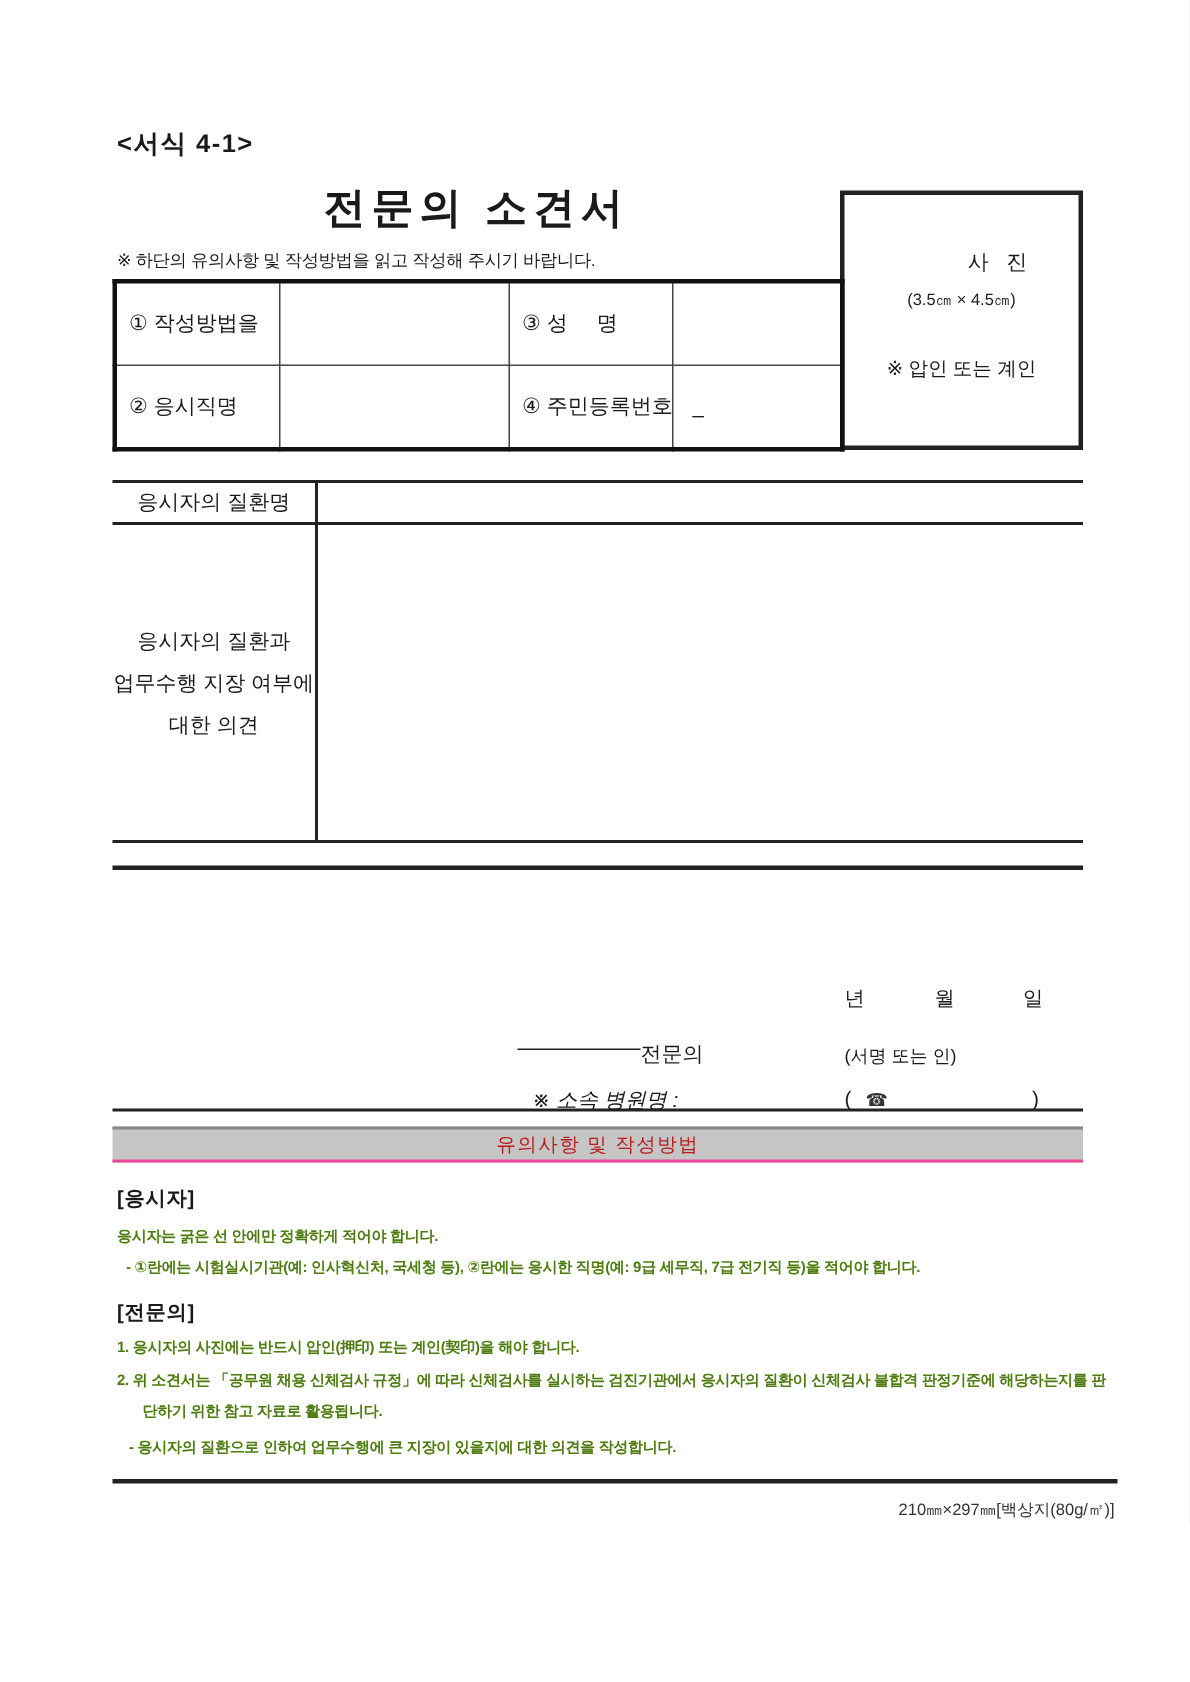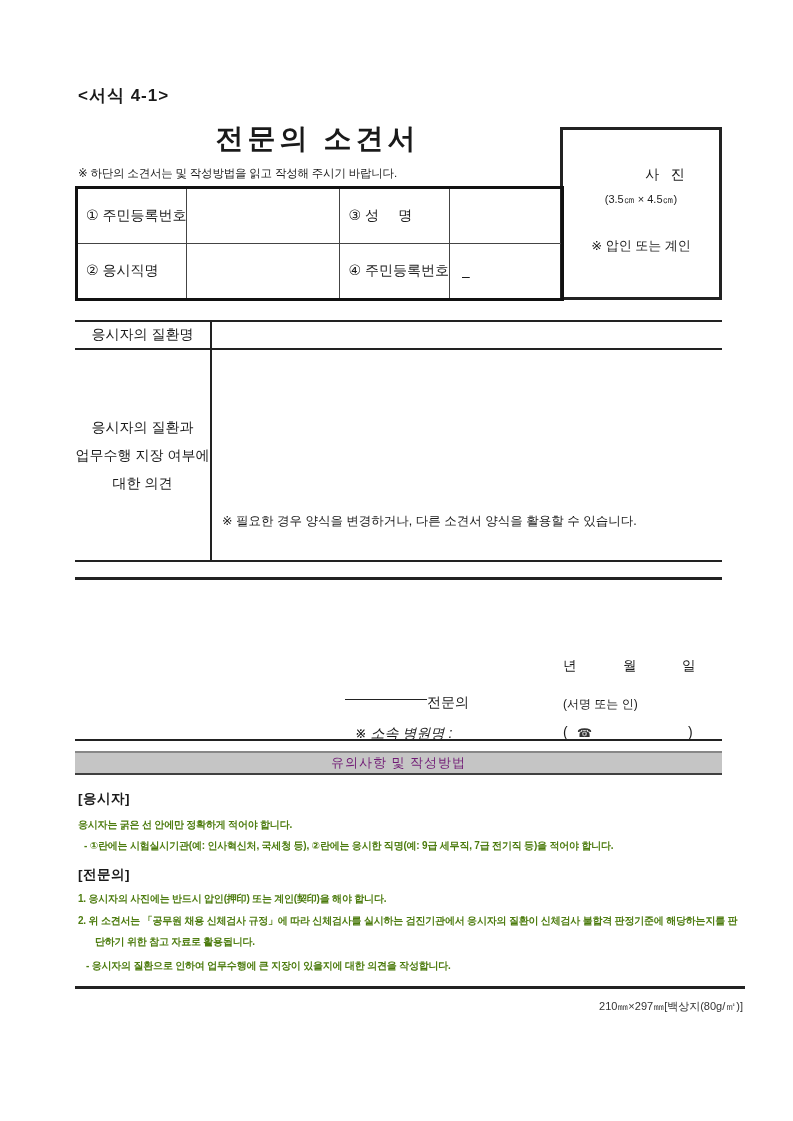--- a/index.html
+++ b/index.html
@@ -86,7 +86,7 @@
 
   <div class="abs form-code">&lt;서식 4-1&gt;</div>
   <div class="abs doc-title">전문의 소견서</div>
-  <div class="abs pre-note">※ 하단의 소견서는 및 작성방법을 읽고 작성해 주시기 바랍니다.</div>
+  <div class="abs pre-note">※ 하단의 유의사항 및 작성방법을 읽고 작성해 주시기 바랍니다.</div>
 
   <div class="abs photo-box">
     <div class="photo-label">사   진</div>

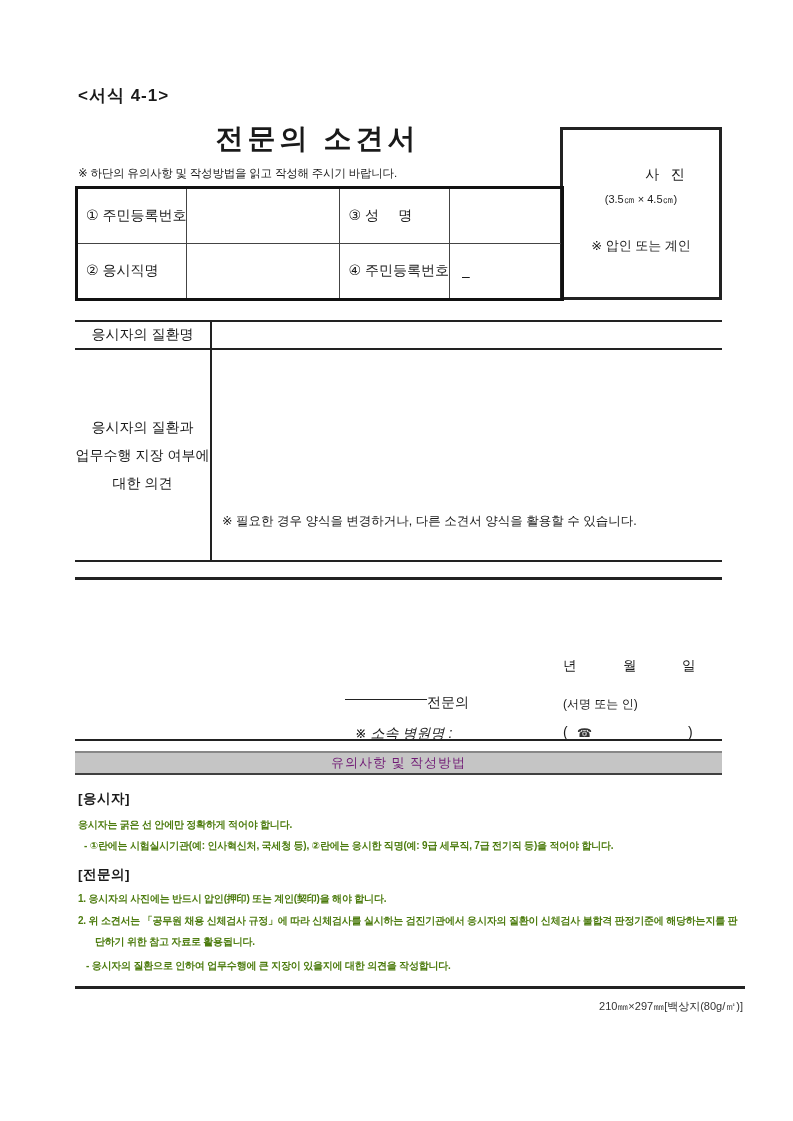--- a/index.html
+++ b/index.html
@@ -97,7 +97,7 @@
   <table class="abs info-table">
     <tbody>
         <tr>
-      <td class="c1">① 주민등록번호</td>
+      <td class="c1">① 작성방법을</td>
       <td class="c2"></td>
       <td class="c3">③ 성     명</td>
       <td class="c4"></td>

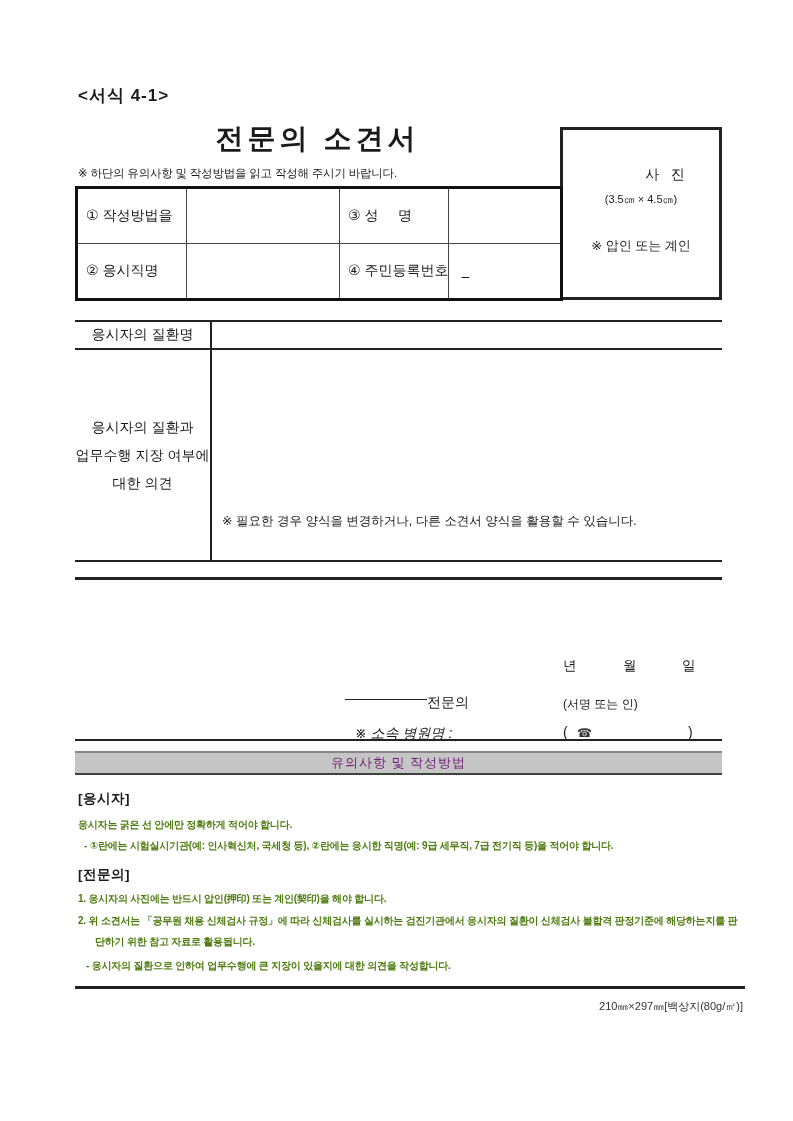--- a/index.html
+++ b/index.html
@@ -117,9 +117,6 @@
     <div class="op-cell op-r2l">응시자의 질환과
 업무수행 지장 여부에
 대한 의견</div>
-    <div class="op-cell op-r2v">
-      <span>※ 필요한 경우 양식을 변경하거나, 다른 소견서 양식을 활용할 수 있습니다.</span>
-    </div>
   </div>
 
   <div class="abs rule" style="left:75px; top:577px; width:647px; height:3px;"></div>

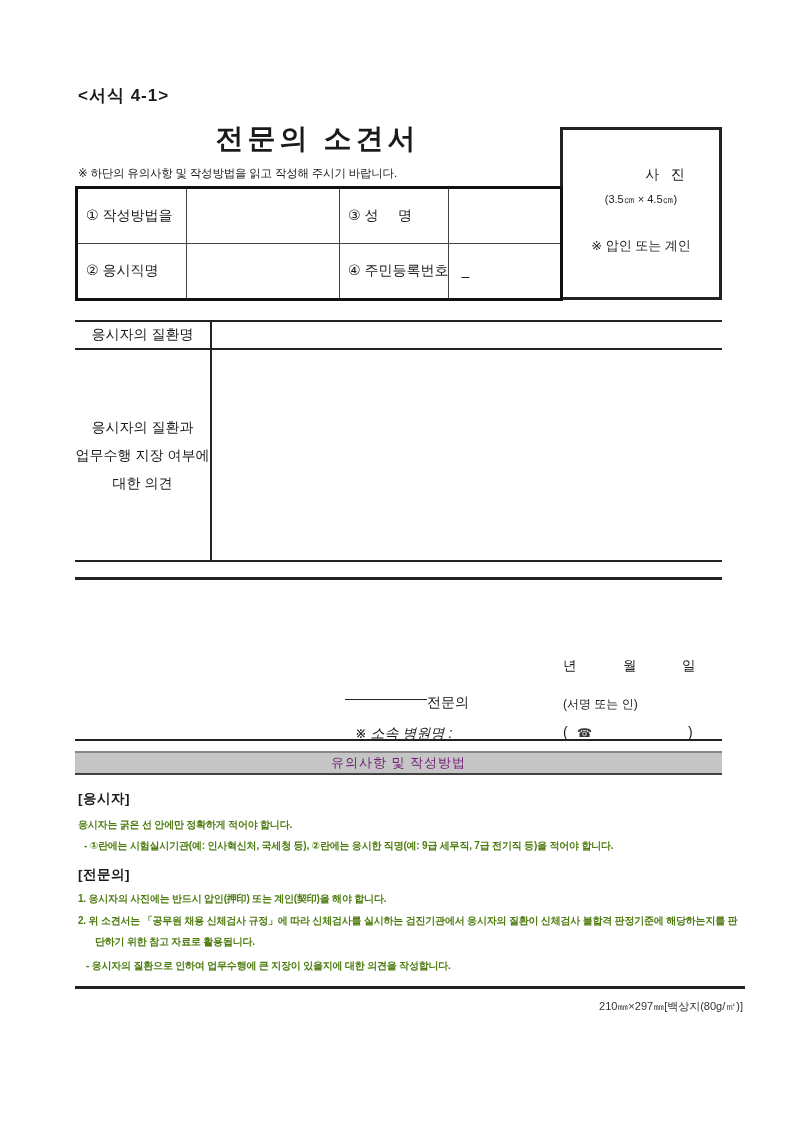--- a/index.html
+++ b/index.html
@@ -70,9 +70,9 @@
 
   
   .gray-bar { left:75px; top:751px; width:647px; height:20px;
-              background:#c5c5c5; border-top:2px solid #878787; border-bottom:2px solid #404040;
+              background:#c5c5c5; border-top:2px solid #878787; border-bottom:2px solid #ec4899;
               box-sizing:content-box; display:flex; align-items:center; justify-content:center;
-              font-size:13px; color:#701a75; letter-spacing:1px; }
+              font-size:13px; color:#b91c1c; letter-spacing:1px; }
   .sec-head { font-size:13.5px; font-weight:bold; letter-spacing:0.5px; }
   .g-text { font-size:10px; letter-spacing:-0.2px; line-height:21px; color:#4d7c0f;font-weight:bold; }
   .hang { padding-left:17px; text-indent:-17px; }

